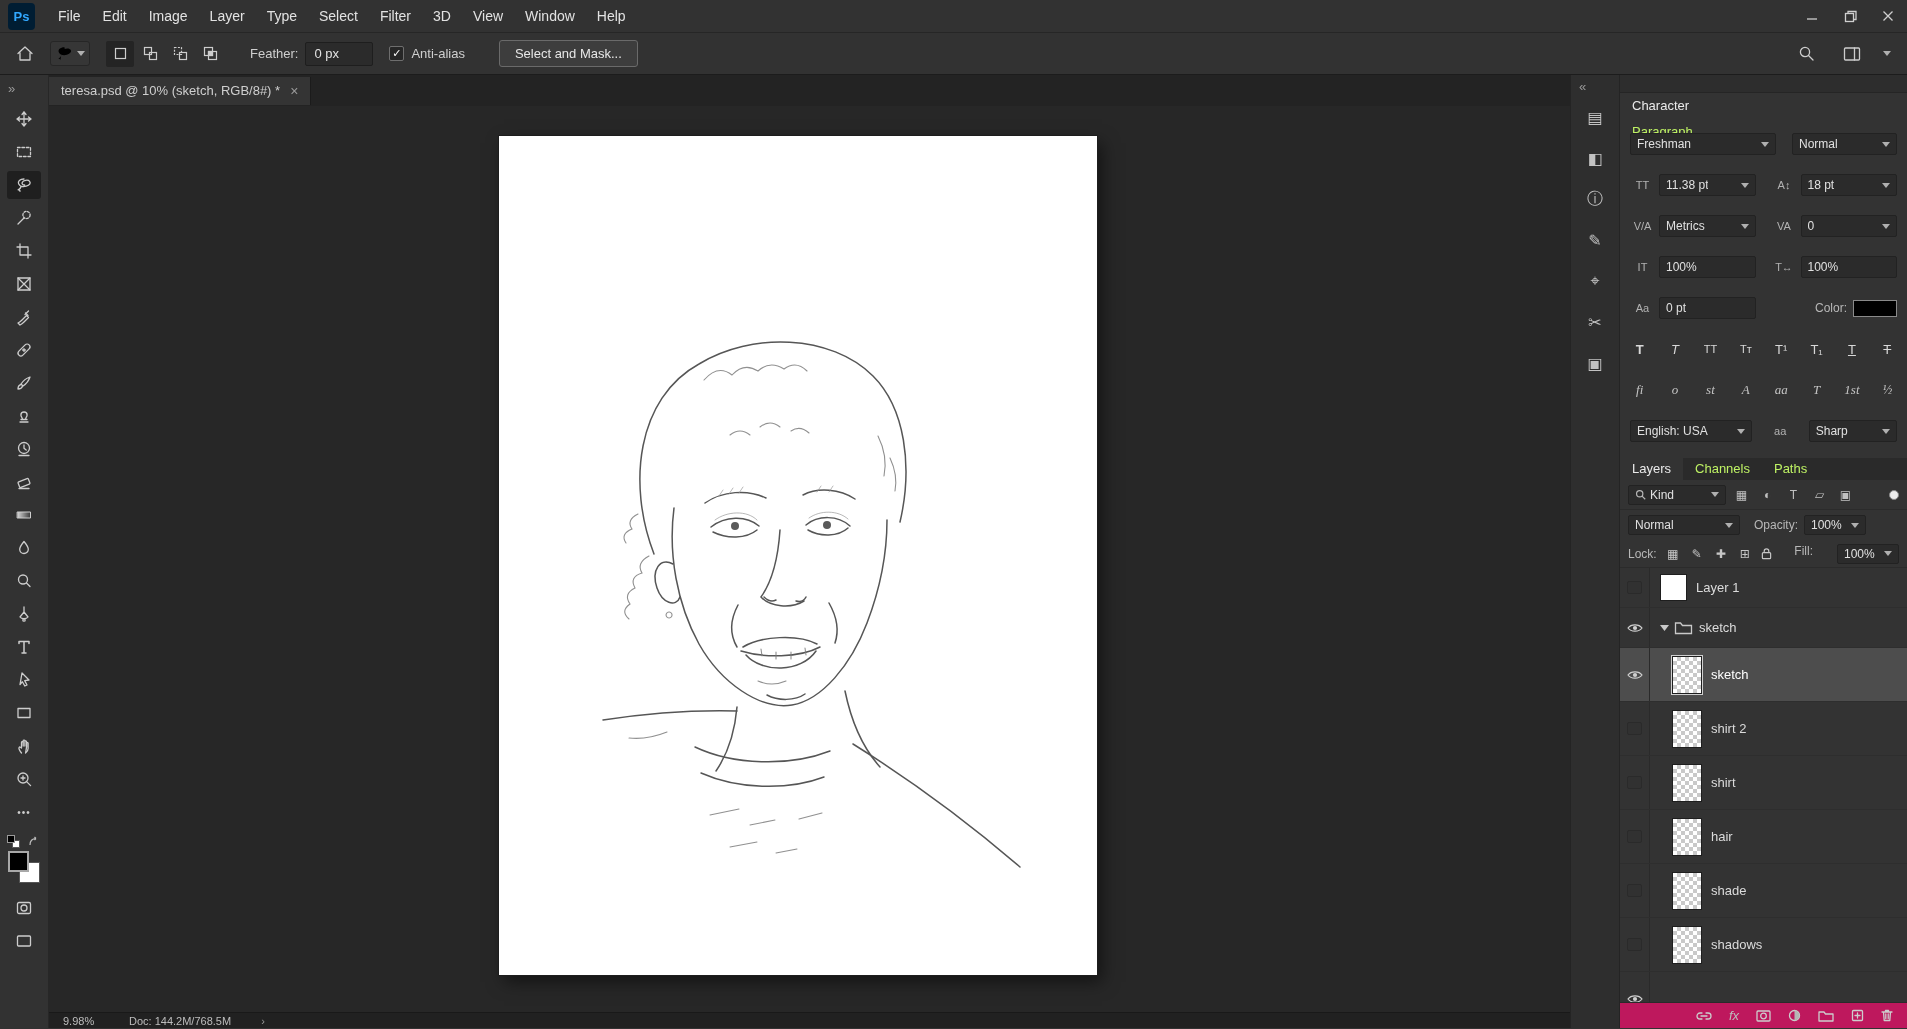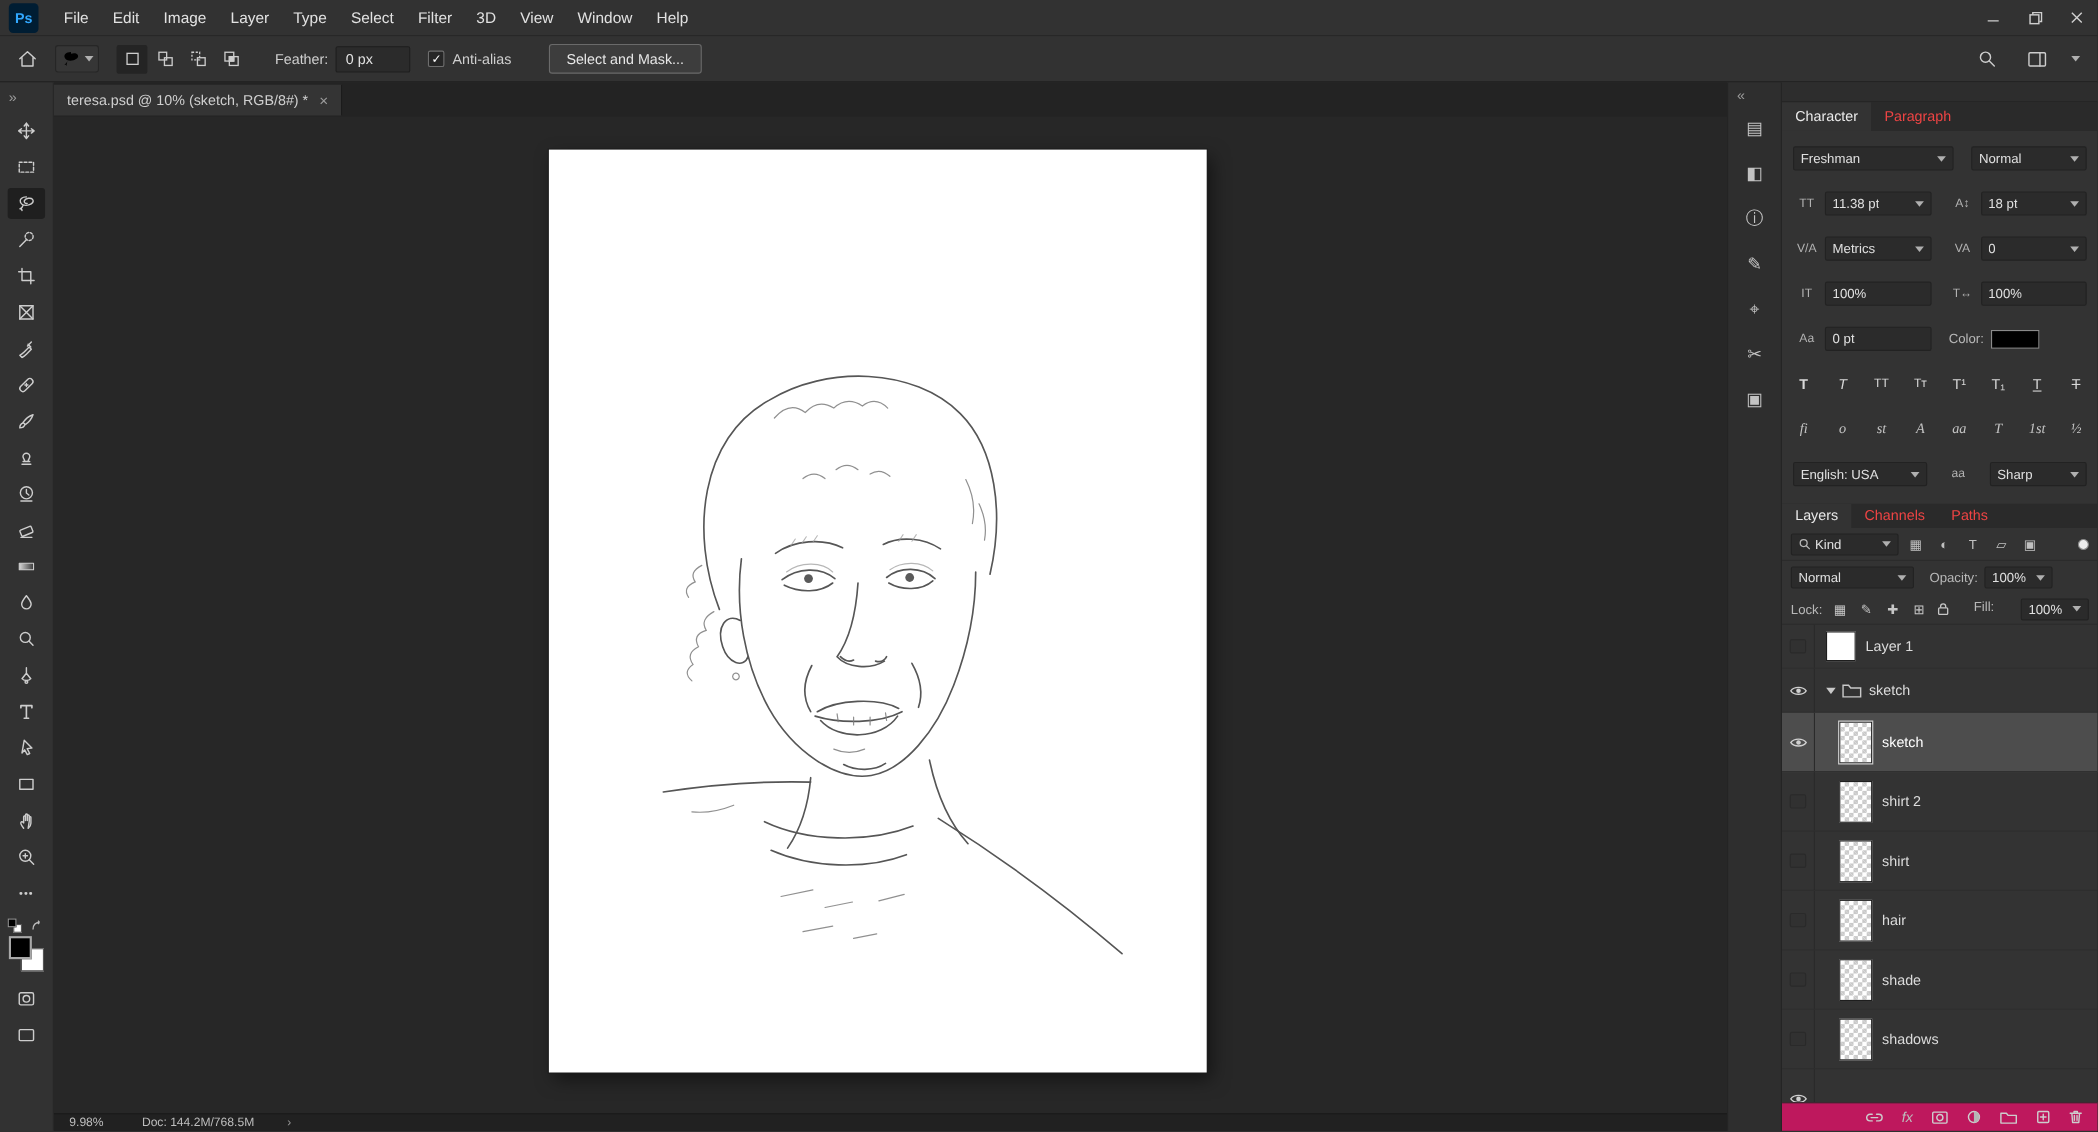--- a/index.html
+++ b/index.html
@@ -80,7 +80,7 @@
   .panel-gap { height:18px; background:#2d2d2d; border-bottom:1px solid #252525; flex:none; }
   .ptabs { display:flex; background:#2a2a2a; flex:none; }
   .ptab { padding:0 12px; font-size:13px; color:#ef4444; }
-  .char-tabs { height:26px; }
+  .char-tabs { height:26px;flex-direction:column; }
   .char-tabs .ptab { line-height:26px; }
   .layer-tabs { height:22px; }
   .layer-tabs .ptab { line-height:22px; }

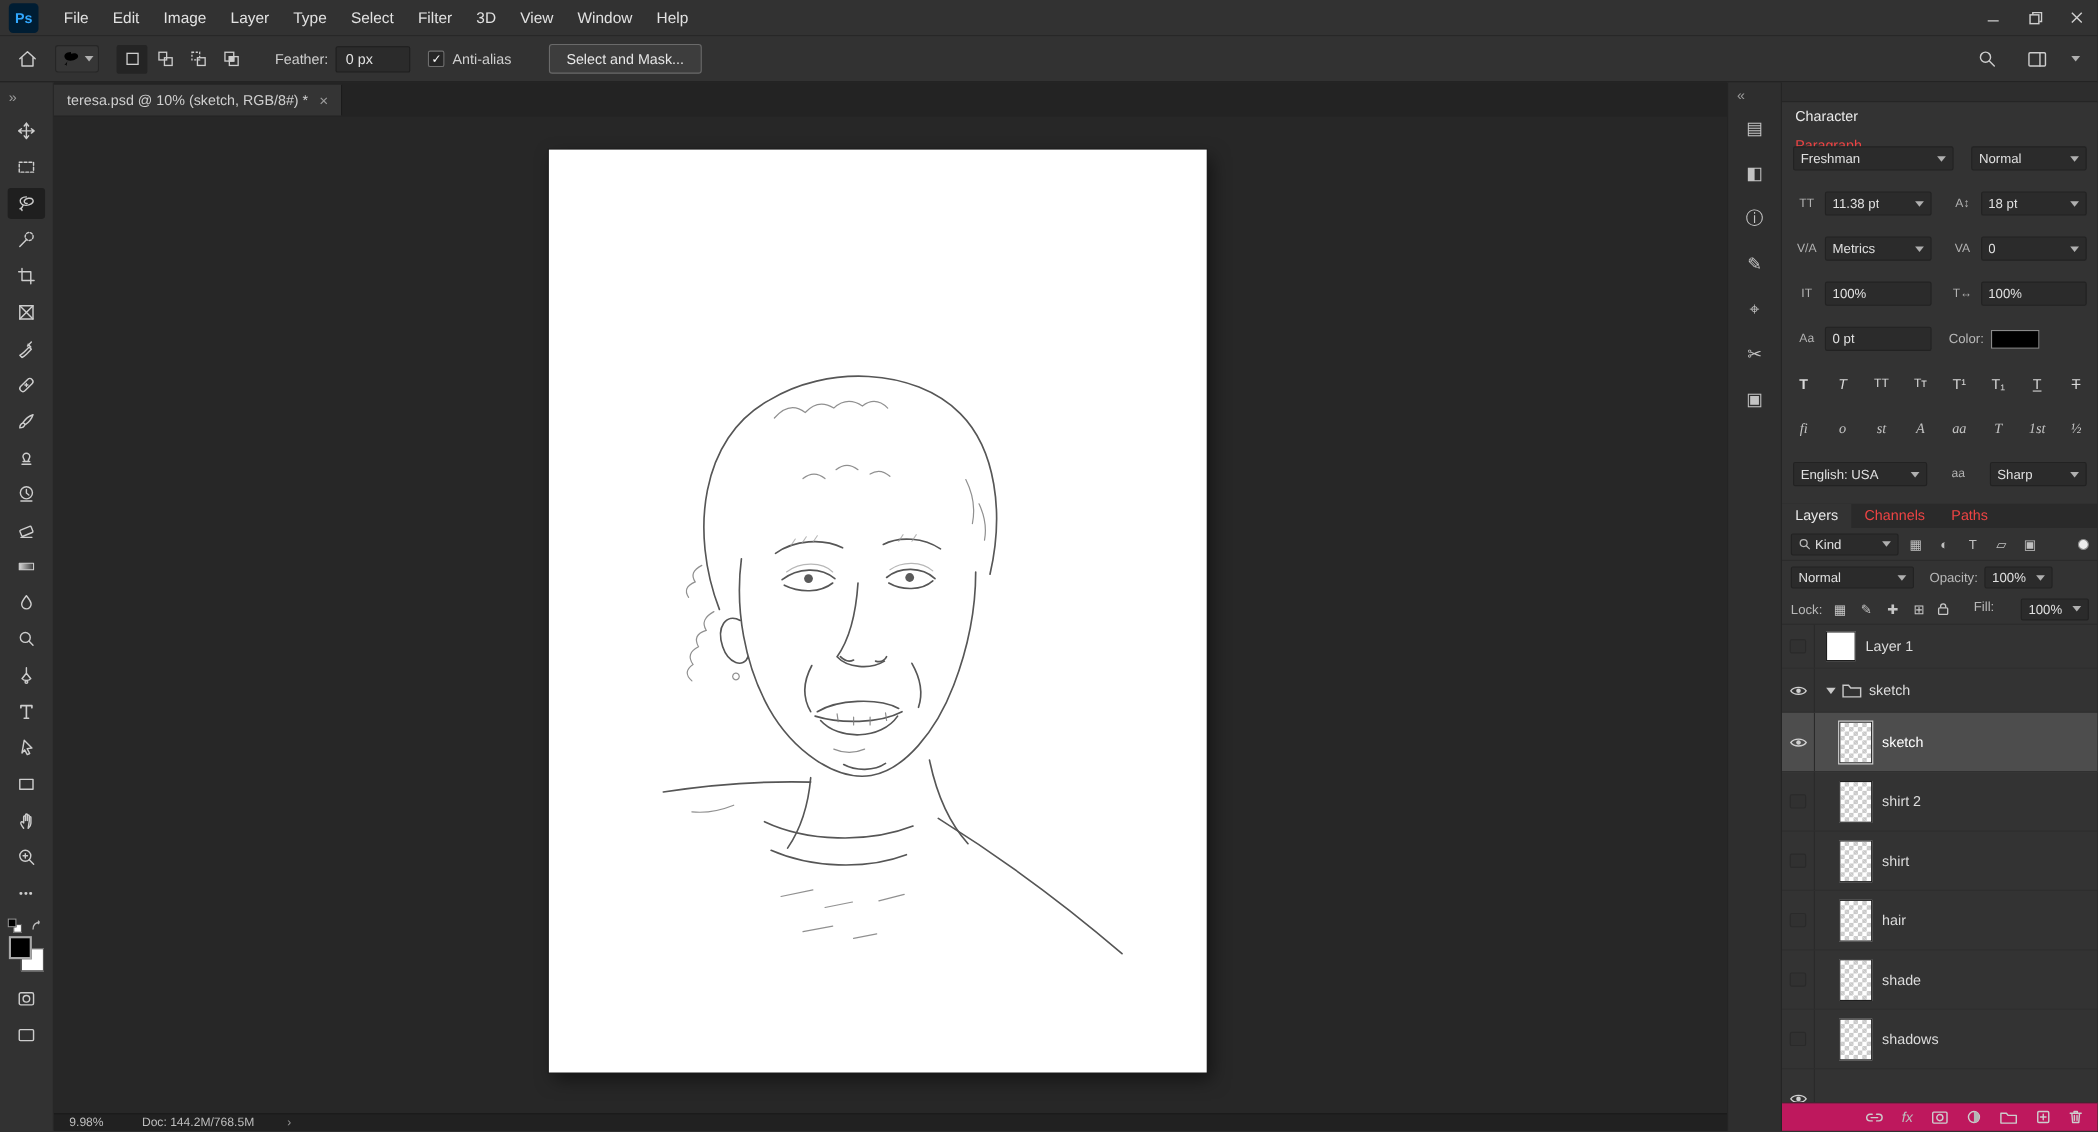--- a/index.html
+++ b/index.html
@@ -79,7 +79,7 @@
   .panels { width:287px; background:#333333; display:flex; flex-direction:column; flex:none; }
   .panel-gap { height:18px; background:#2d2d2d; border-bottom:1px solid #252525; flex:none; }
   .ptabs { display:flex; background:#2a2a2a; flex:none; }
-  .ptab { padding:0 12px; font-size:13px; color:#ef4444; }
+  .ptab { padding:0 12px; font-size:13px; color:#bef264; }
   .char-tabs { height:26px;flex-direction:column; }
   .char-tabs .ptab { line-height:26px; }
   .layer-tabs { height:22px; }

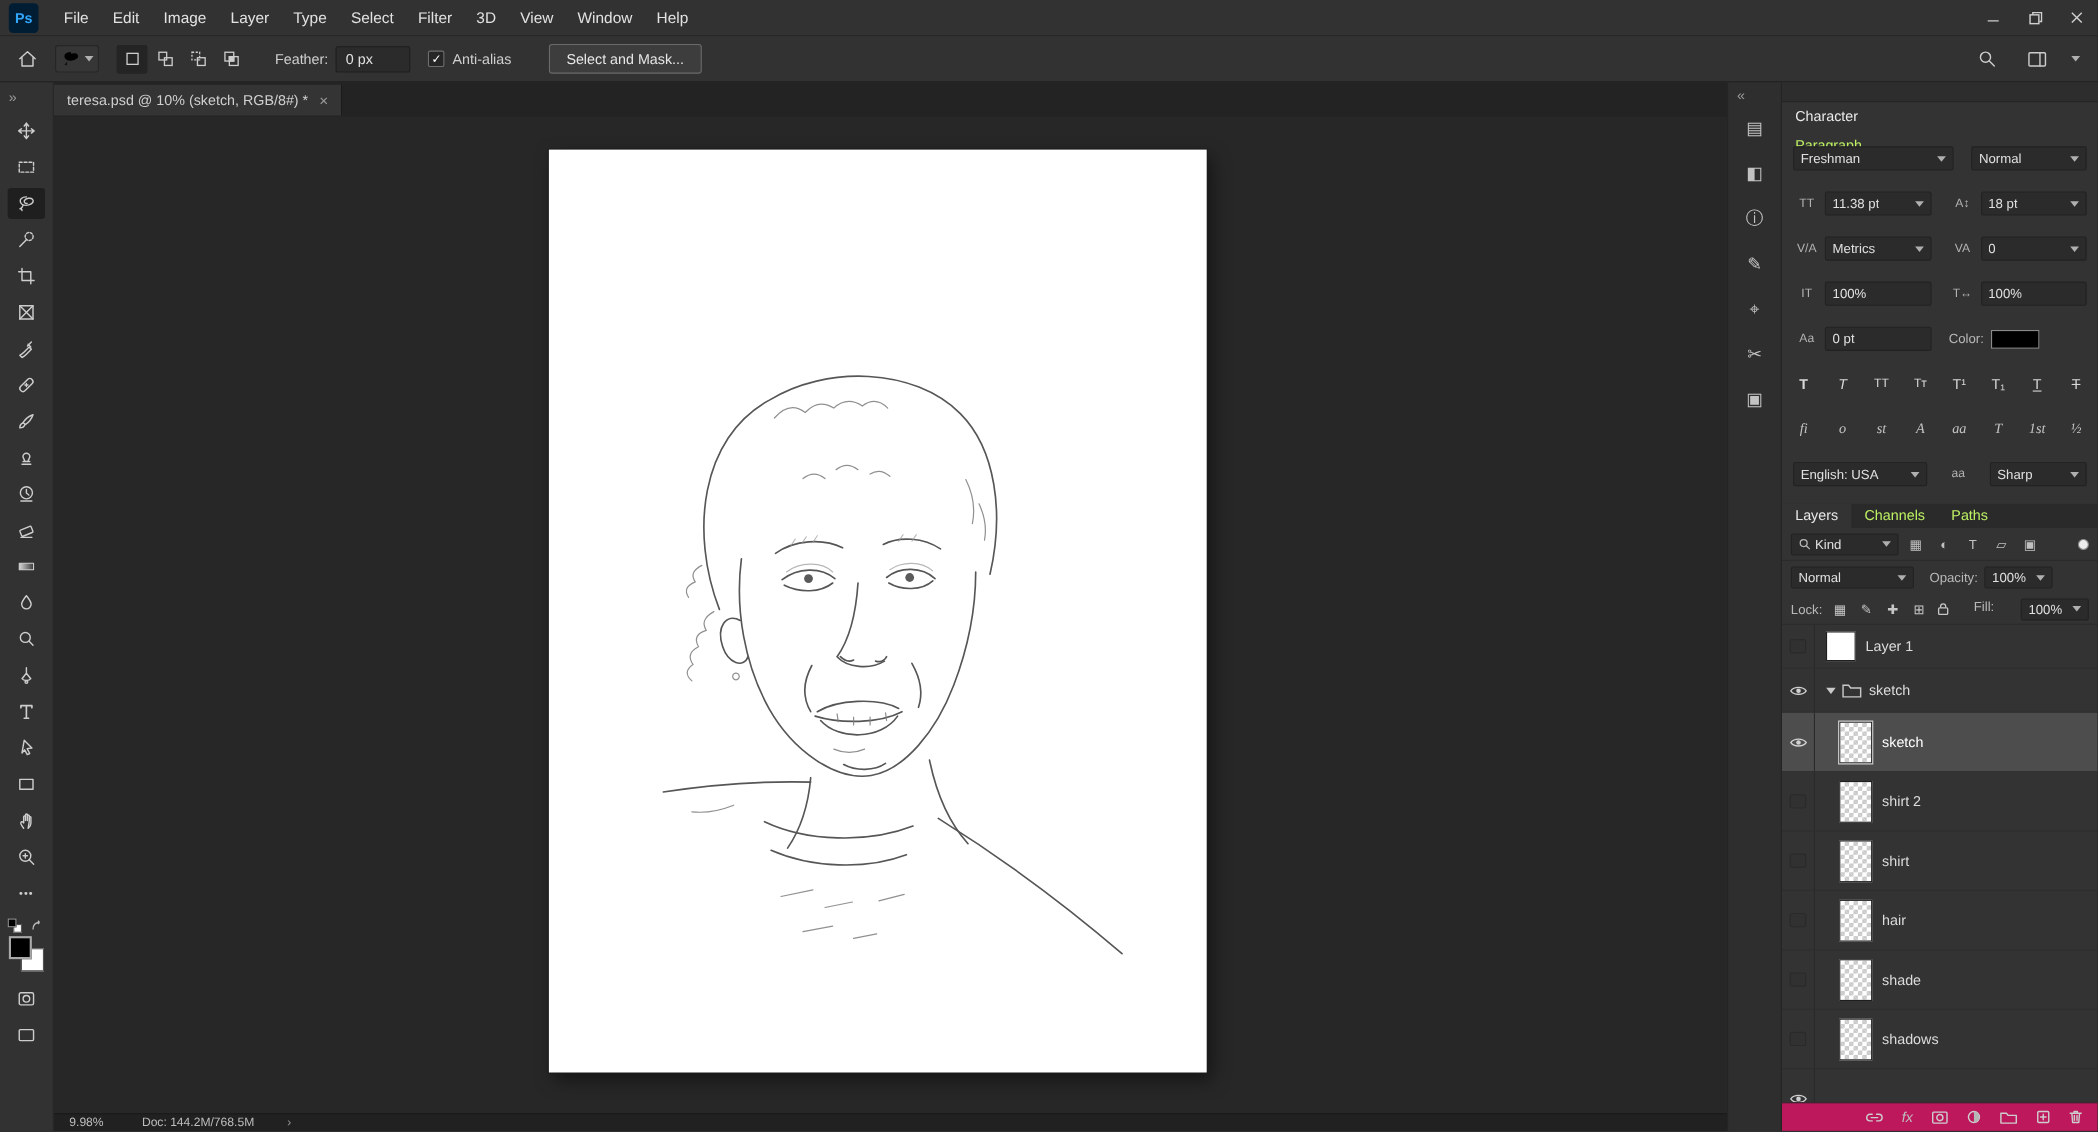--- a/index.html
+++ b/index.html
@@ -94,7 +94,7 @@
   .cfield { flex:1; height:22px; background:#2b2b2b; border:1px solid #222; border-radius:2px; display:flex; align-items:center; gap:4px; padding:0 6px; font-size:12px; color:#e0e0e0; min-width:0; }
   .cfield .val { overflow:hidden; white-space:nowrap; }
   .cfield.wide { flex:1.45; }
-  .color-pair { flex:1; display:flex; align-items:center; gap:6px; }
+  .color-pair { flex:1; display:flex; align-items:center; gap:6px; justify-content:flex-end; }
   .color-swatch { width:44px; height:17px; background:#000; border:1px solid #8a8a8a; }
   .stylerow { display:flex; }
   .tbtn { flex:1; height:20px; display:flex; align-items:center; justify-content:center; color:#d8d8d8; font-size:13px; border-radius:2px; }

